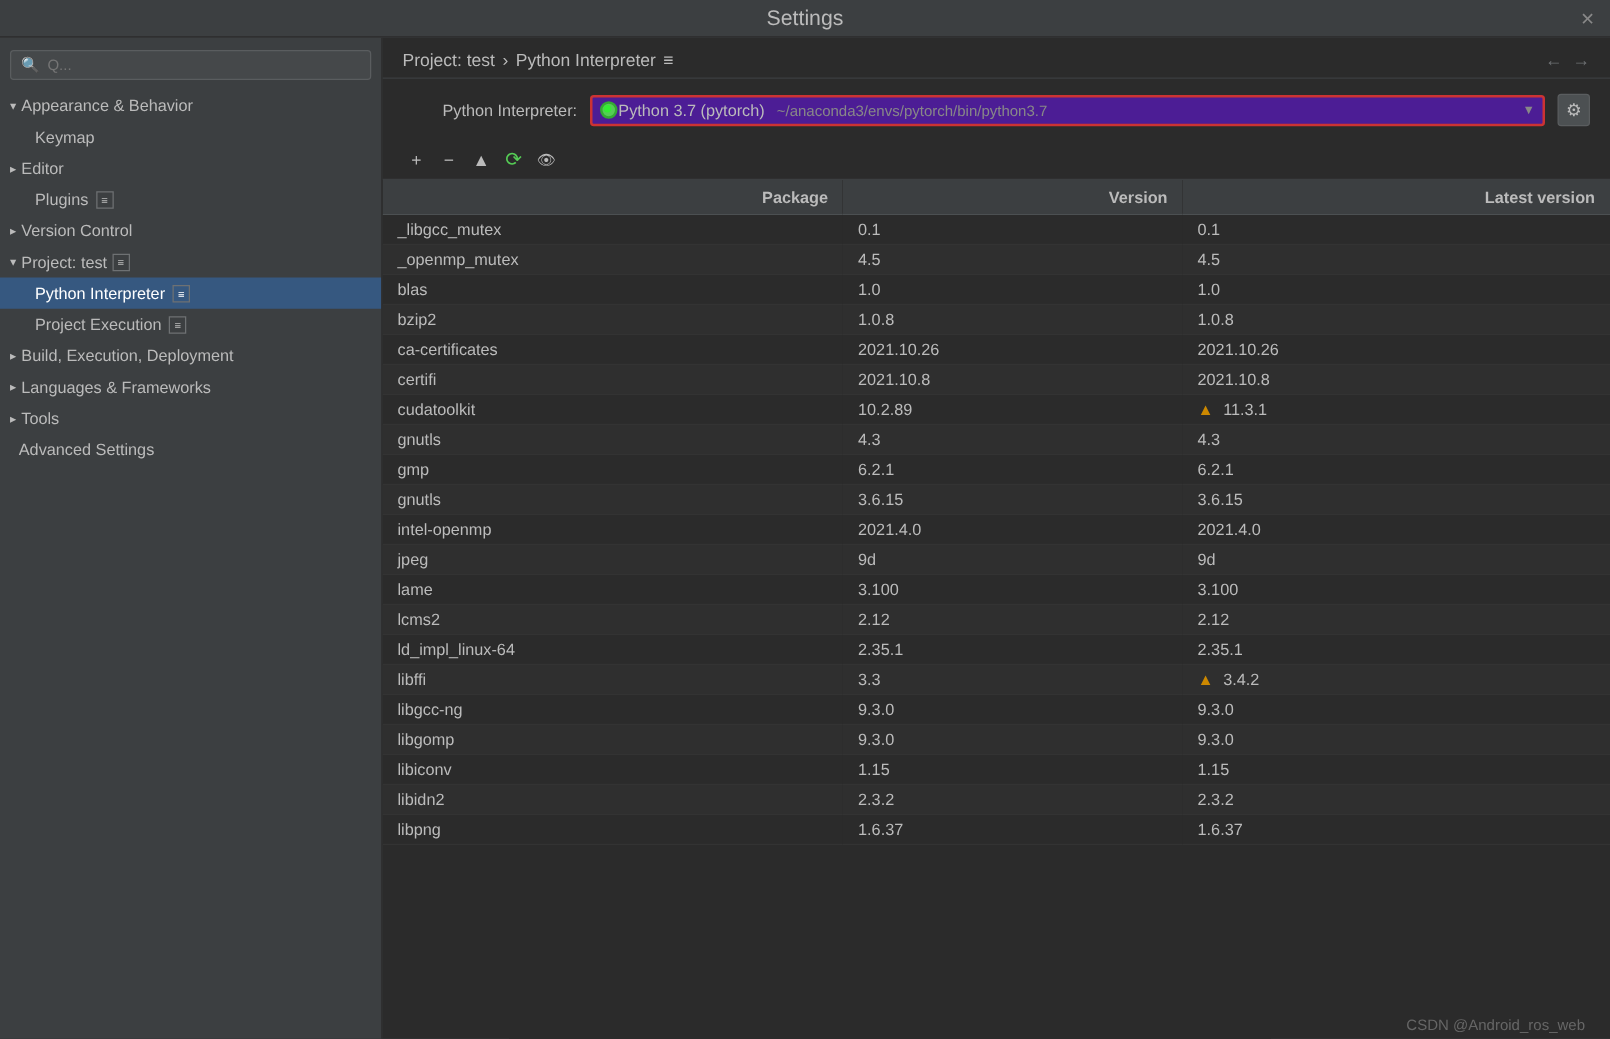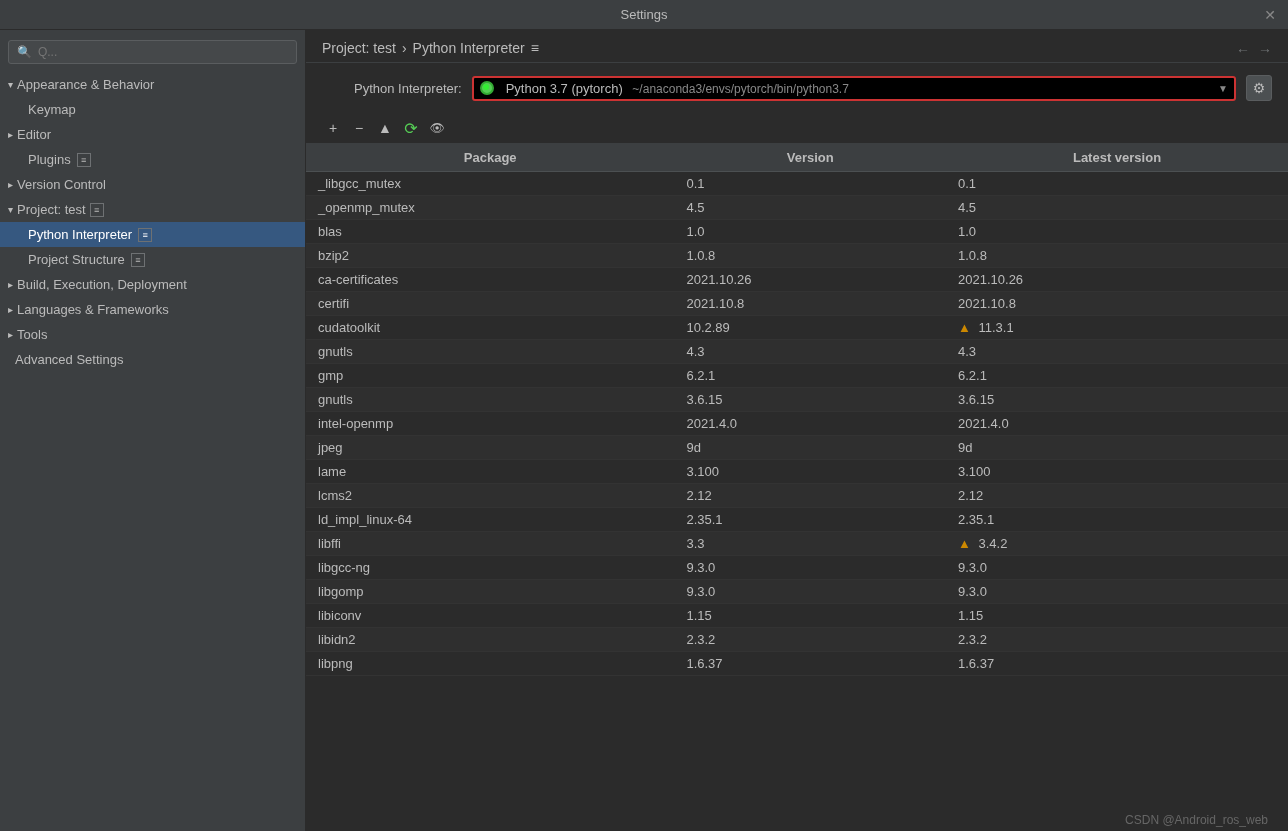--- a/index.html
+++ b/index.html
@@ -27,7 +27,7 @@
     }
     .title-bar-text {
       color: #bbbbbb;
-      font-size: 13px;
+      font-size: 17px;
     }
     .title-bar-close {
       position: absolute;

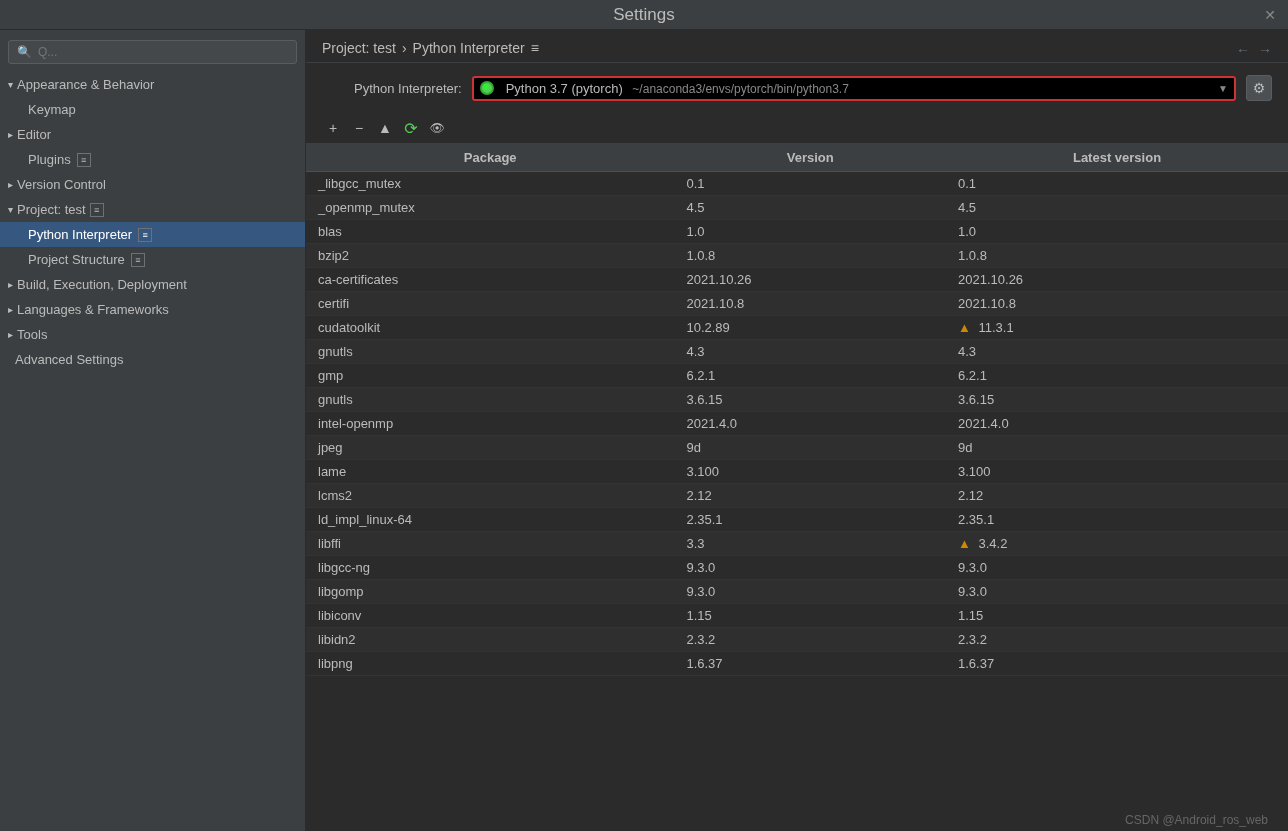--- a/index.html
+++ b/index.html
@@ -180,10 +180,10 @@
       flex: 1;
       border: 2px solid #cc3333;
       border-radius: 3px;
-      background: #000000;
+      background: #4c1d95;
       padding: 3px 6px;
       cursor: pointer;
-      gap: 12px;
+      gap: 1px;
     }
     .interpreter-icon {
       width: 14px;

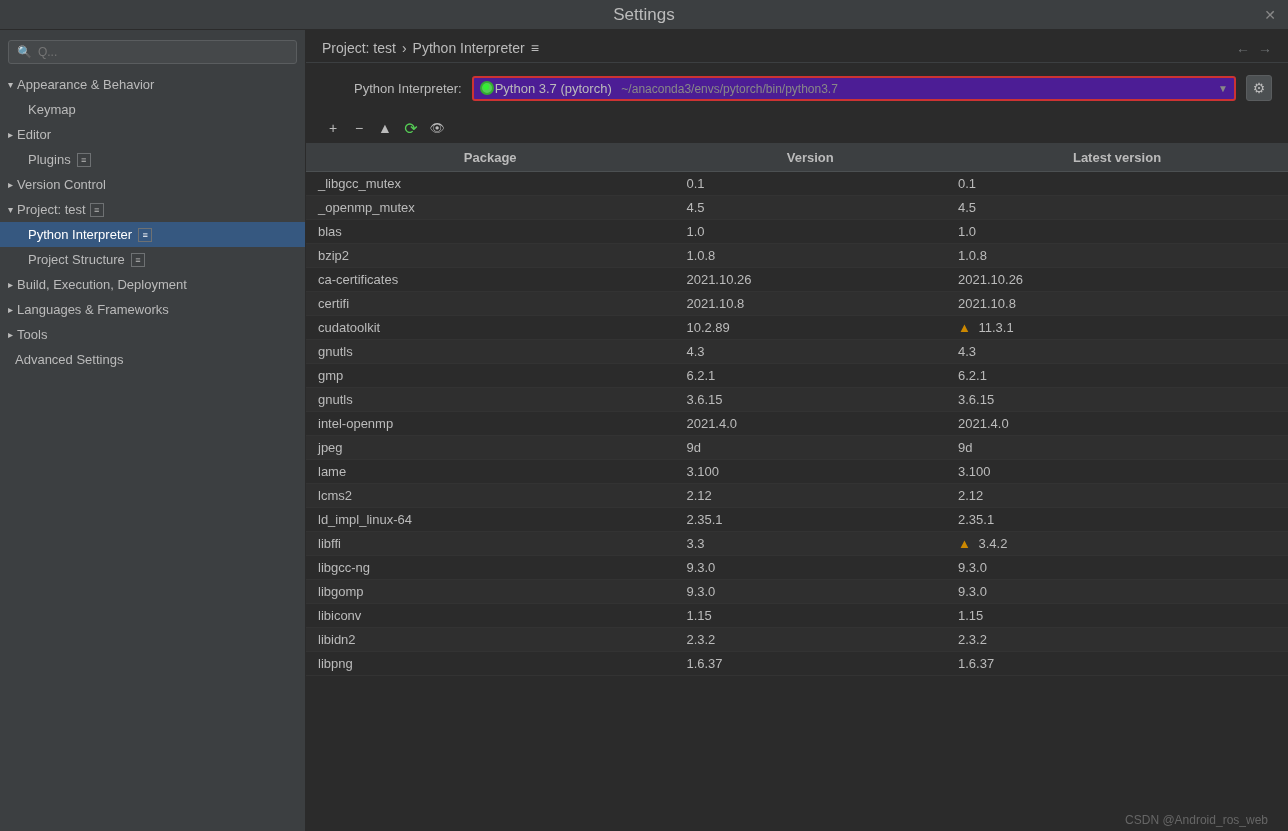--- a/index.html
+++ b/index.html
@@ -271,7 +271,7 @@
       color: #bbbbbb;
       font-weight: 600;
       padding: 6px 12px;
-      text-align: center;
+      text-align: right;
       border-bottom: 1px solid #4c5052;
       font-size: 13px;
       position: sticky;

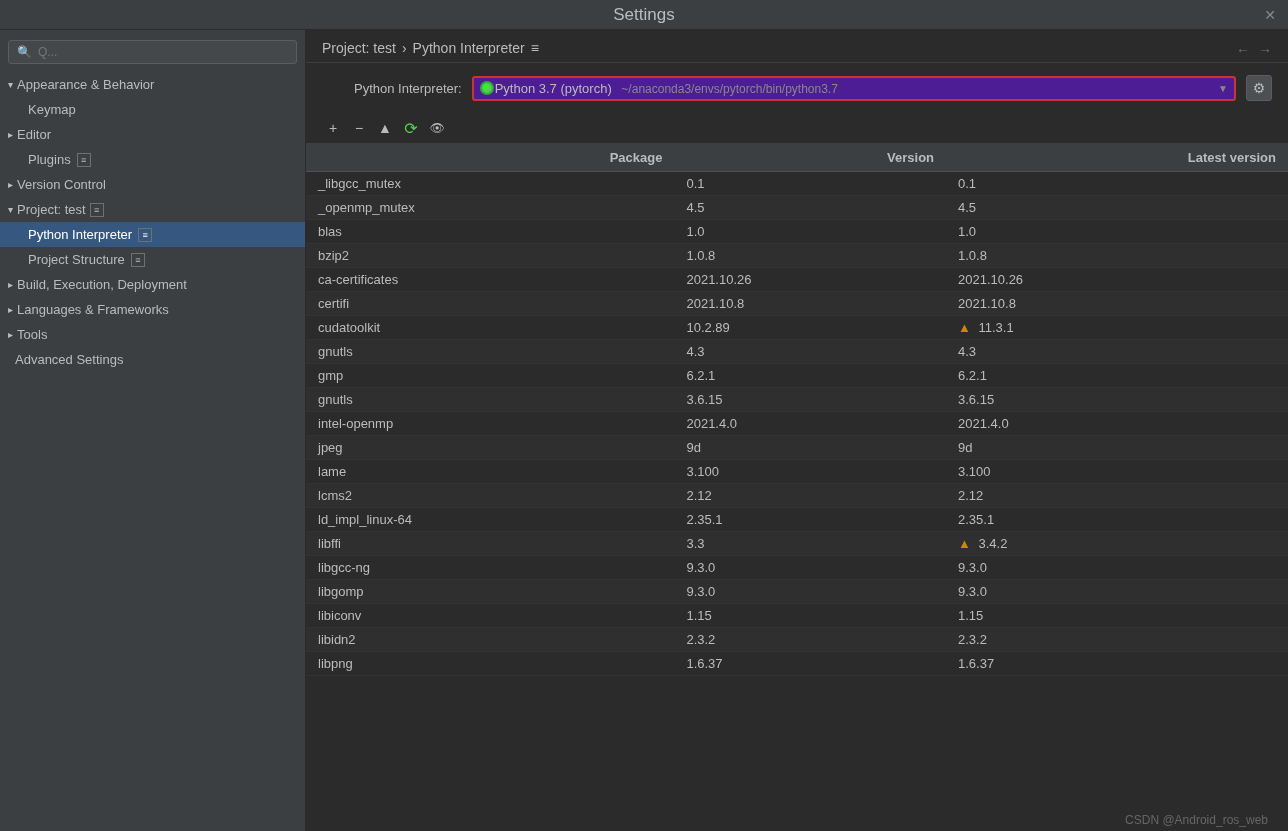--- a/index.html
+++ b/index.html
@@ -356,7 +356,7 @@
     </div>
 
     <div class="sidebar-child">
-      <span>Project Structure</span>
+      <span>Project Execution</span>
       <div class="sidebar-icon-box">≡</div>
     </div>
 

